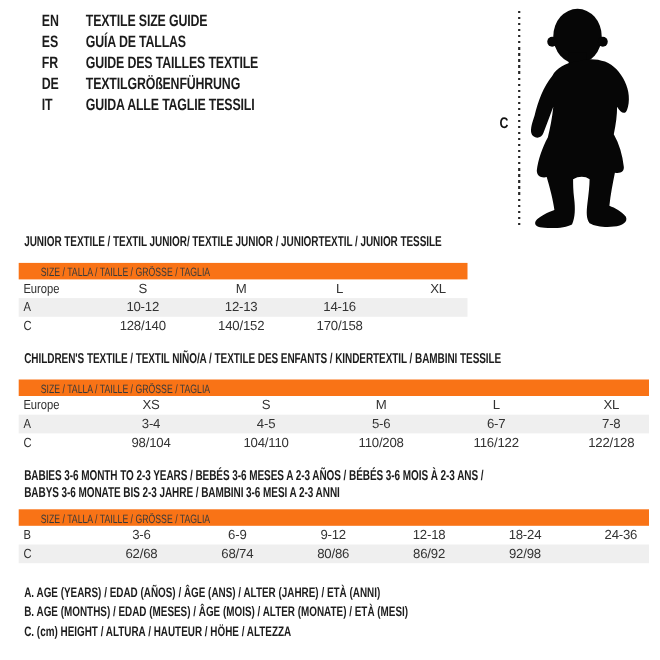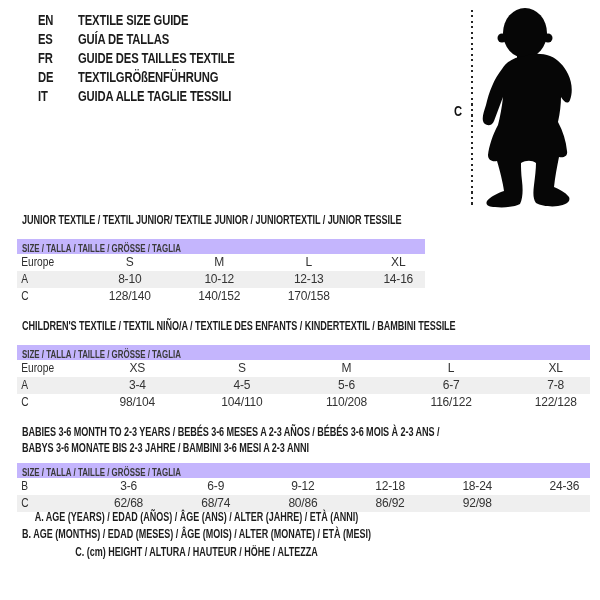--- a/index.html
+++ b/index.html
@@ -32,7 +32,7 @@
   }
   
   .tbl{position:absolute;left:17px;}
-  .size-bar{background:#c4b5fd;height:15px;line-height:15px;padding-left:5px;overflow:hidden;font-weight:bold;}
+  .size-bar{background:#f97316;height:15px;line-height:15px;padding-left:20px;overflow:hidden;}
   .size-bar .cond{
     font-size:11px;color:#3a3a3a;white-space:nowrap;display:inline-block;
     transform:scaleX(0.72);transform-origin:0 50%;

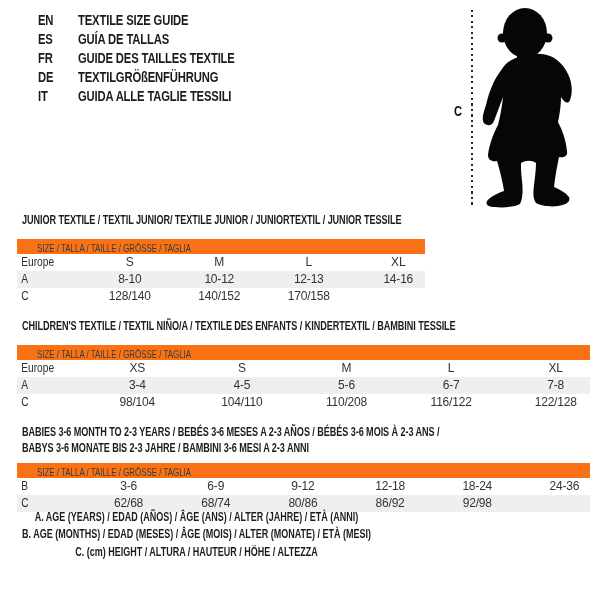--- a/index.html
+++ b/index.html
@@ -138,7 +138,6 @@
     </div>
     <div class="trow band">
       <span class="tlabel">A</span>
-      <span class="tcell">8-10</span>
       <span class="tcell">10-12</span>
       <span class="tcell">12-13</span>
       <span class="tcell">14-16</span>

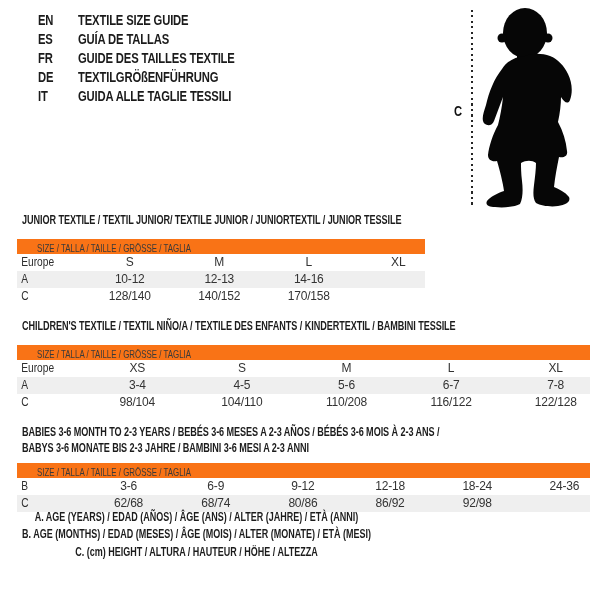--- a/index.html
+++ b/index.html
@@ -48,7 +48,7 @@
   }
   .tcell{font-size:12px;color:#333;text-align:center;white-space:nowrap;letter-spacing:-0.2px;}
   
-  .legend{position:absolute;left:22px;top:509px;text-align:center;}
+  .legend{position:absolute;left:22px;top:531px;}
   .legend-line{
     font-size:12.5px;font-weight:bold;color:#1c1c1c;white-space:nowrap;height:17.3px;line-height:17.3px;
     transform:scaleX(0.72);transform-origin:0 50%;

